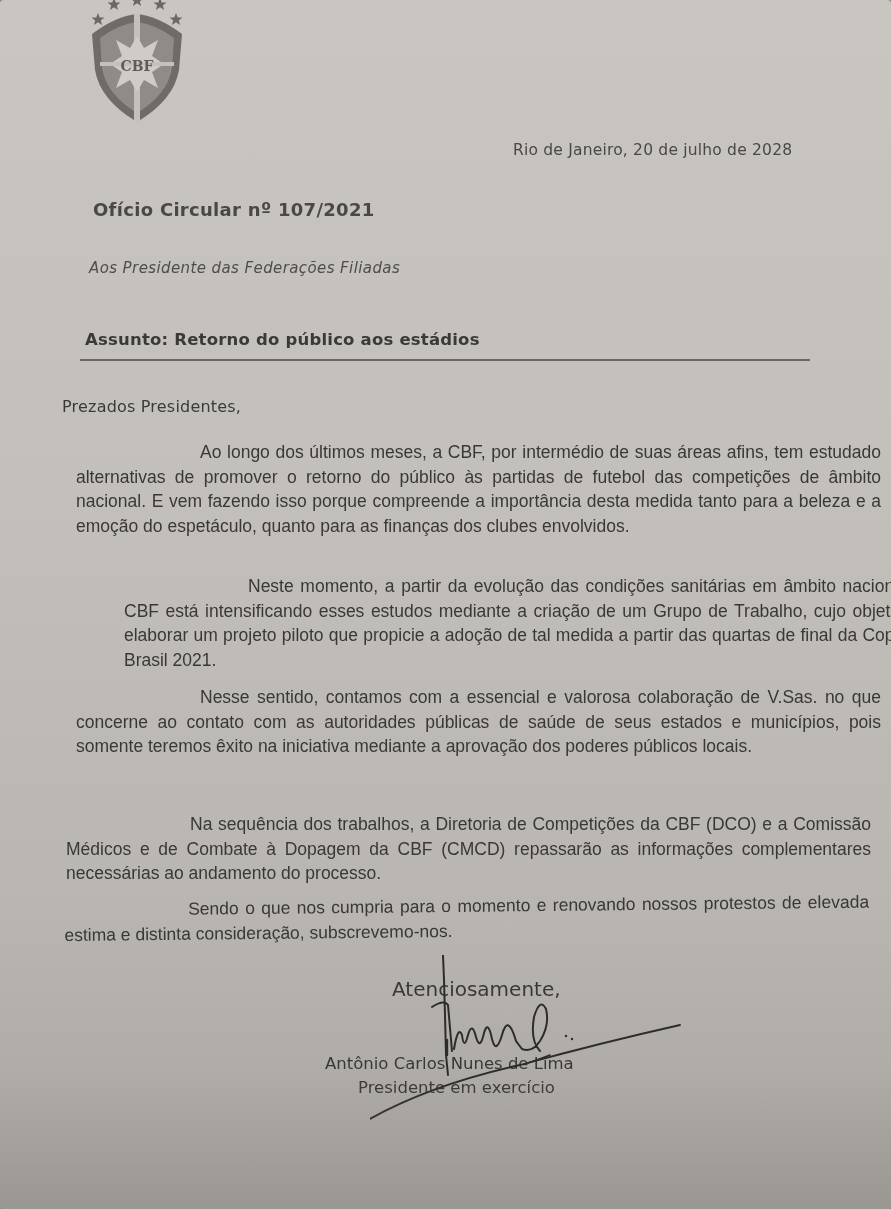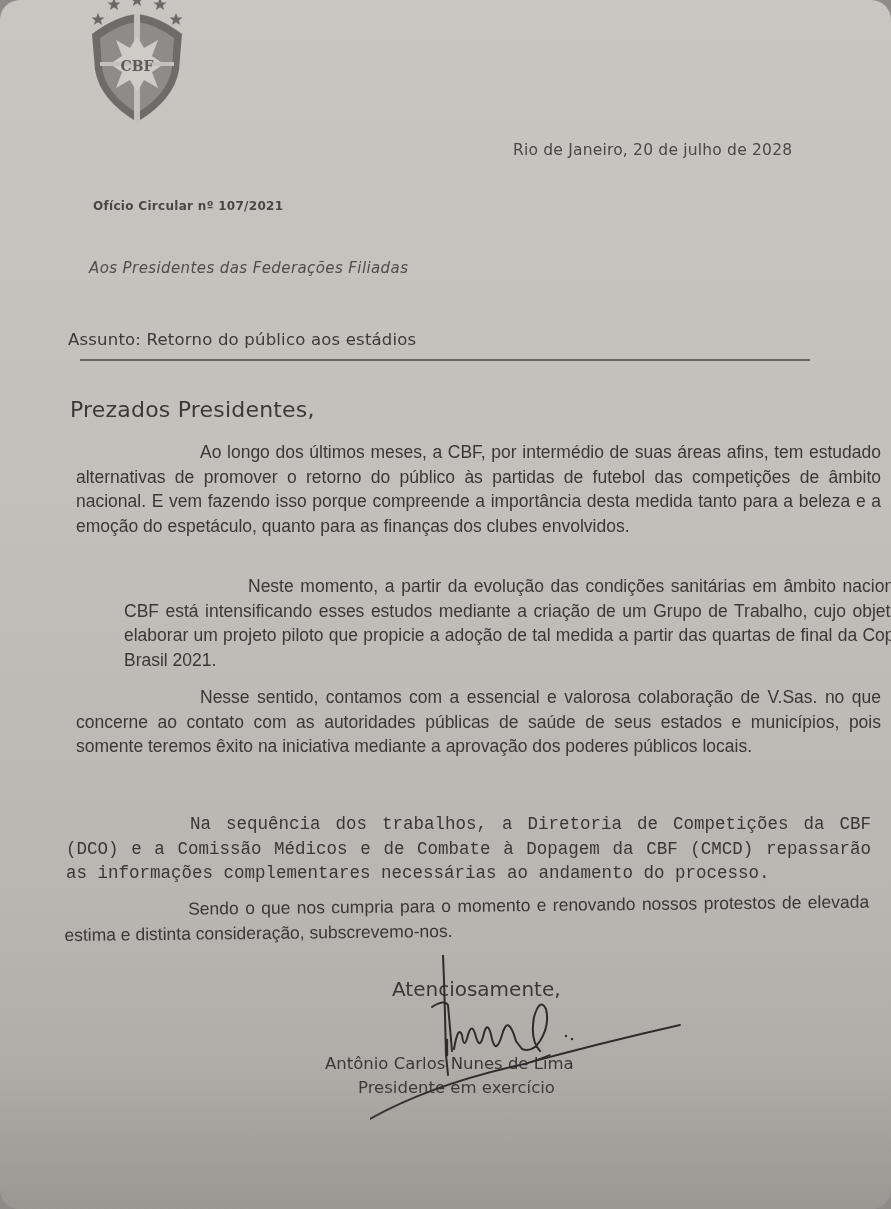--- a/index.html
+++ b/index.html
@@ -11,7 +11,7 @@
     .page {
       position: absolute; left: 0; top: 0;
       width: 891px; height: 1209px;
-      border-radius: 20px;
+      border-radius: 4px;
       background: linear-gradient(180deg, #c9c6c2 0%, #c3c0bc 40%, #b9b6b2 75%, #a8a5a1 100%);
       overflow: hidden;
       color: #3a3836;

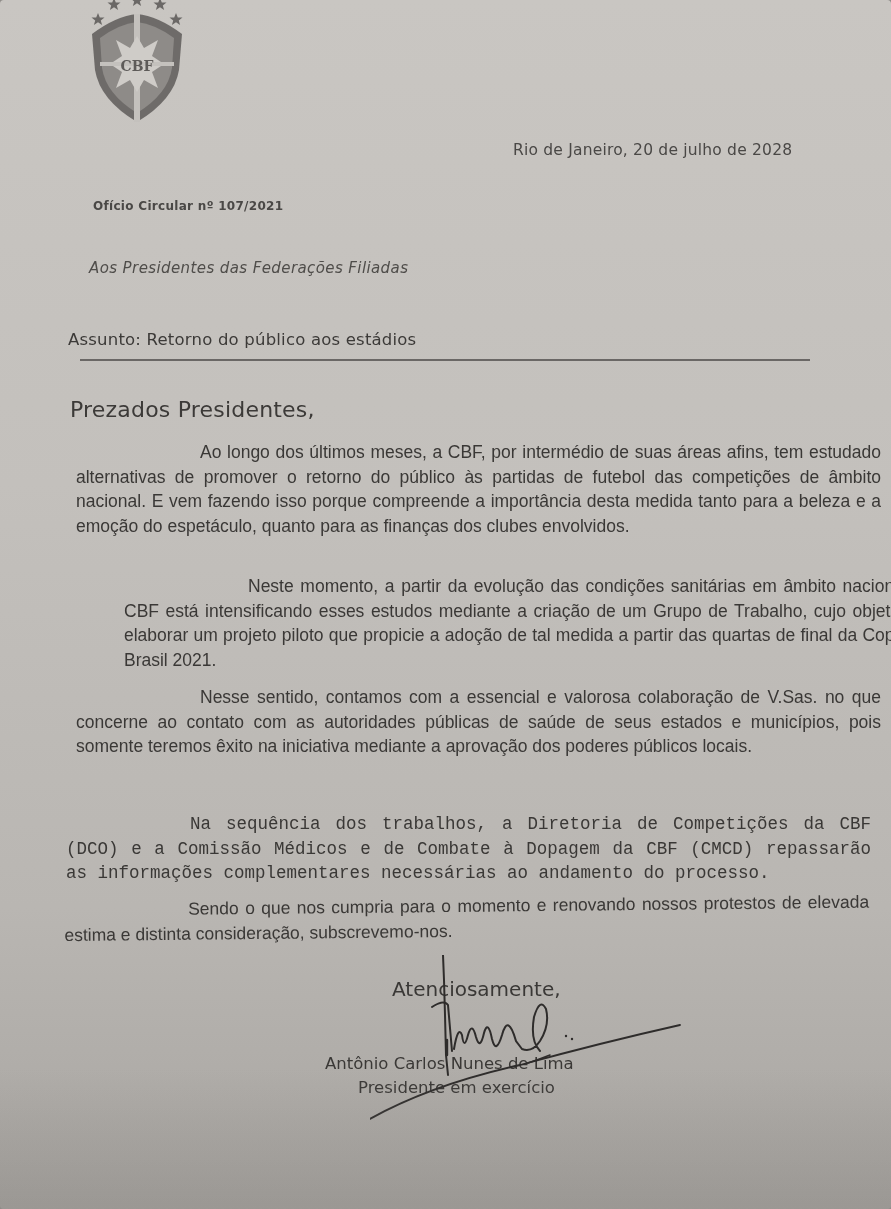--- a/index.html
+++ b/index.html
@@ -28,7 +28,7 @@
     }
     .ref {
       position: absolute; left: 93px; top: 199px;
-      font-size: 12px; font-weight: bold; color: #4a4846; letter-spacing: 0.3px;
+      font-size: 18px; font-weight: bold; color: #4a4846; letter-spacing: 0.3px;
     }
     .addressee {
       position: absolute; left: 89px; top: 259px;

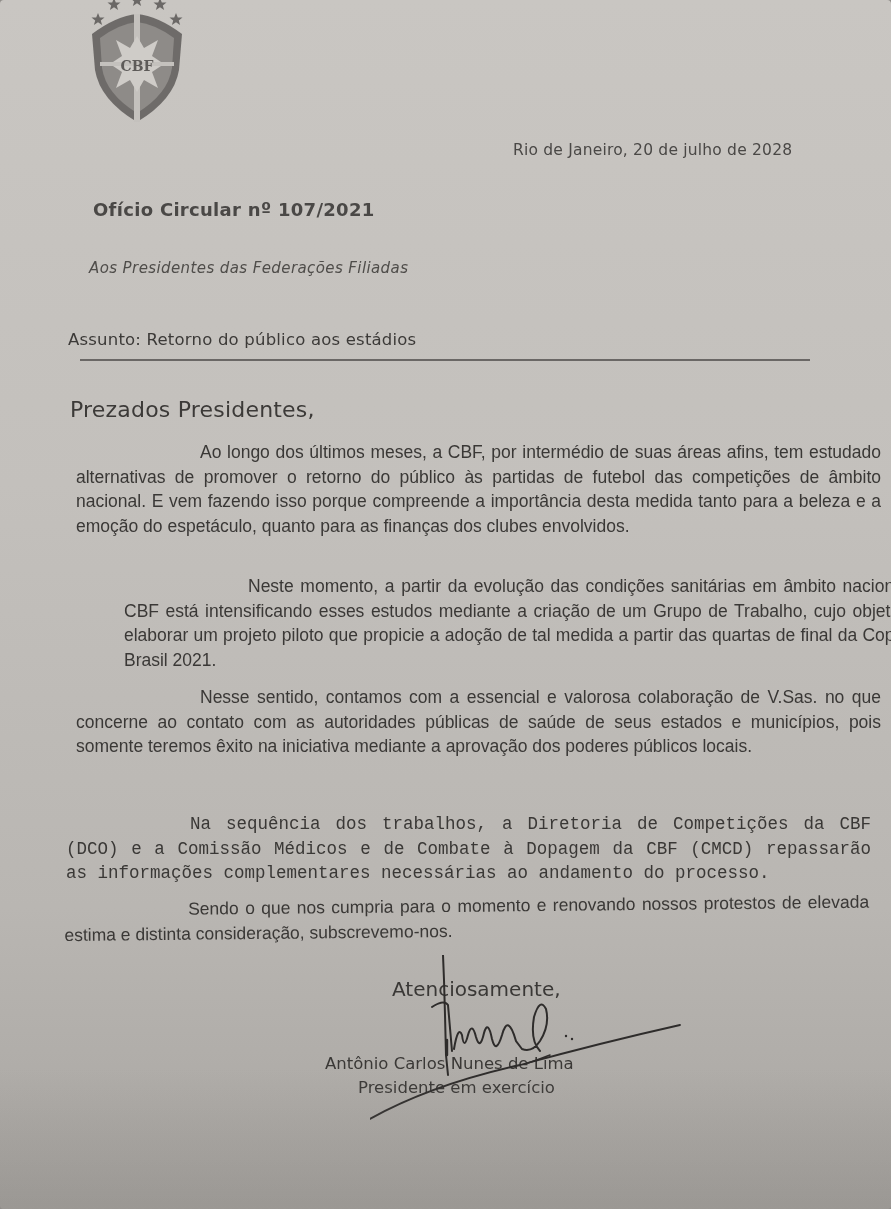--- a/index.html
+++ b/index.html
@@ -96,7 +96,7 @@
 
   <div class="date">Rio de Janeiro, 20 de julho de 2028</div>
   <div class="ref">Ofício Circular nº 107/2021</div>
-  <div class="addressee">Aos Presidentes das Federações Filiadas</div>
+  <div class="addressee">Aos Presidente das Federações Filiadas</div>
   <div class="subject">Assunto: Retorno do público aos estádios</div>
   <div class="rule"></div>
 

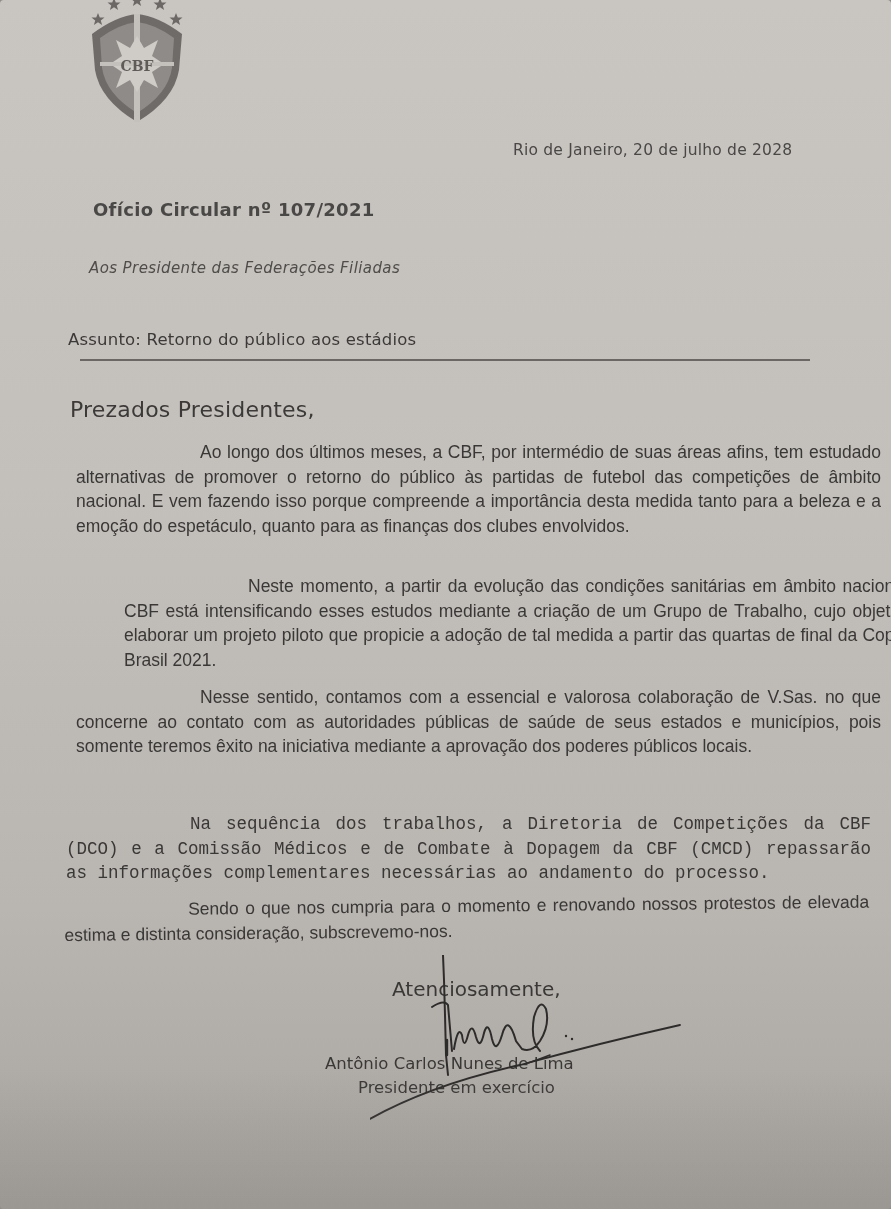--- a/index.html
+++ b/index.html
@@ -35,8 +35,8 @@
       font-size: 15px; font-style: italic; color: #4f4d4a; letter-spacing: 0.4px;
     }
     .subject {
-      position: absolute; left: 68px; top: 330px;
-      font-size: 16.5px; font-weight: normal; color: #3c3a38; letter-spacing: 0.2px;
+      position: absolute; left: 85px; top: 330px;
+      font-size: 16.5px; font-weight: bold; color: #3c3a38; letter-spacing: 0.2px;
     }
     .rule {
       position: absolute; left: 80px; top: 359px; width: 730px; height: 2px;

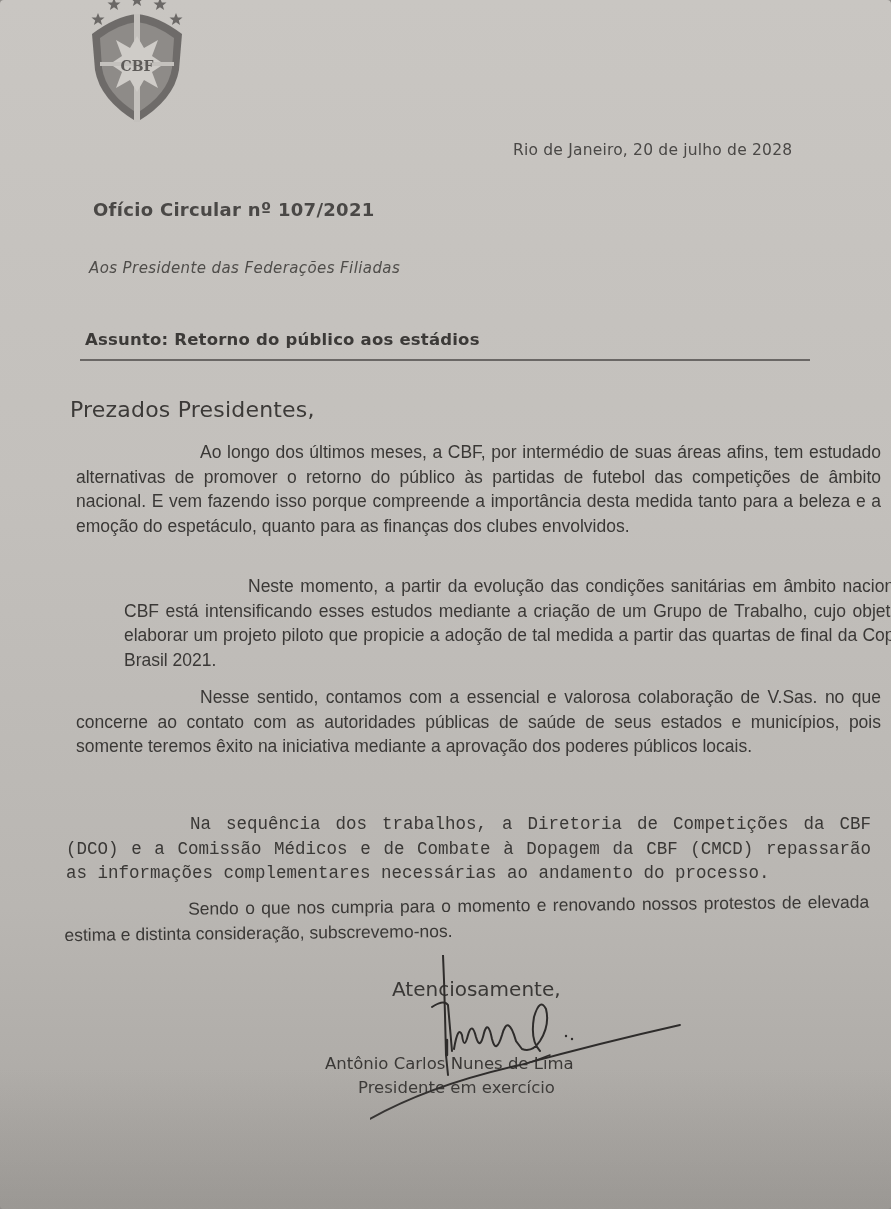--- a/index.html
+++ b/index.html
@@ -43,8 +43,8 @@
       background: #6a6765;
     }
     .salutation {
-      position: absolute; left: 70px; top: 397px;
-      font-size: 22px; color: #3c3a38; letter-spacing: 0.2px; text-align: right;
+      position: absolute; left: 62px; top: 397px;
+      font-size: 16px; color: #3c3a38; letter-spacing: 0.2px; text-align: right;
     }
     .para {
       position: absolute; left: 76px; width: 805px;

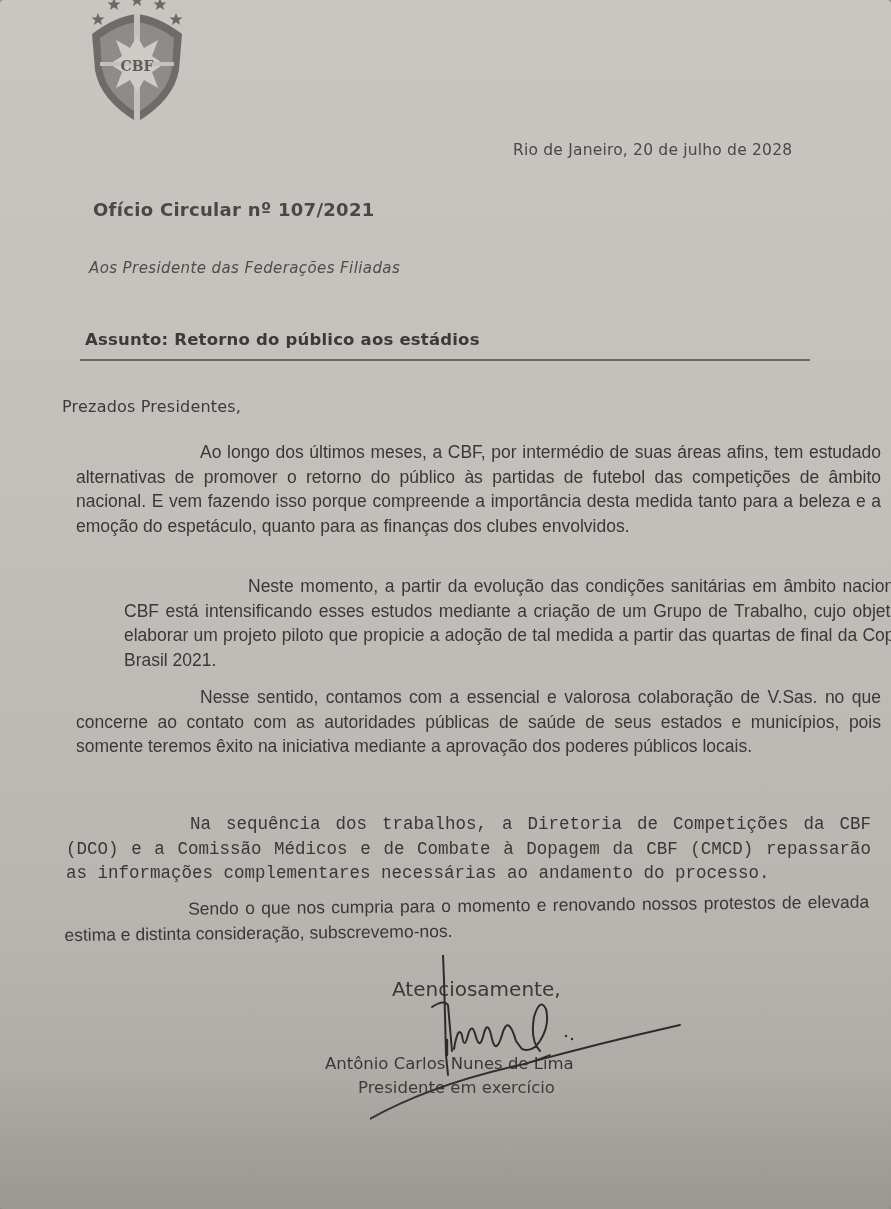--- a/index.html
+++ b/index.html
@@ -57,7 +57,7 @@
     .p1 { top: 440px; }
     .p2 { top: 574px; margin-left: 48px; }
     .p3 { top: 685px; }
-    .p4 { top: 812px; left: 66px; font-family: Liberation Mono, monospace; }
+    .p4 { top: 812px; left: 66px; }
     .p5 { top: 898px; left: 64px; transform: rotate(-0.6deg); }
     .closing {
       position: absolute; left: 392px; top: 977px;

